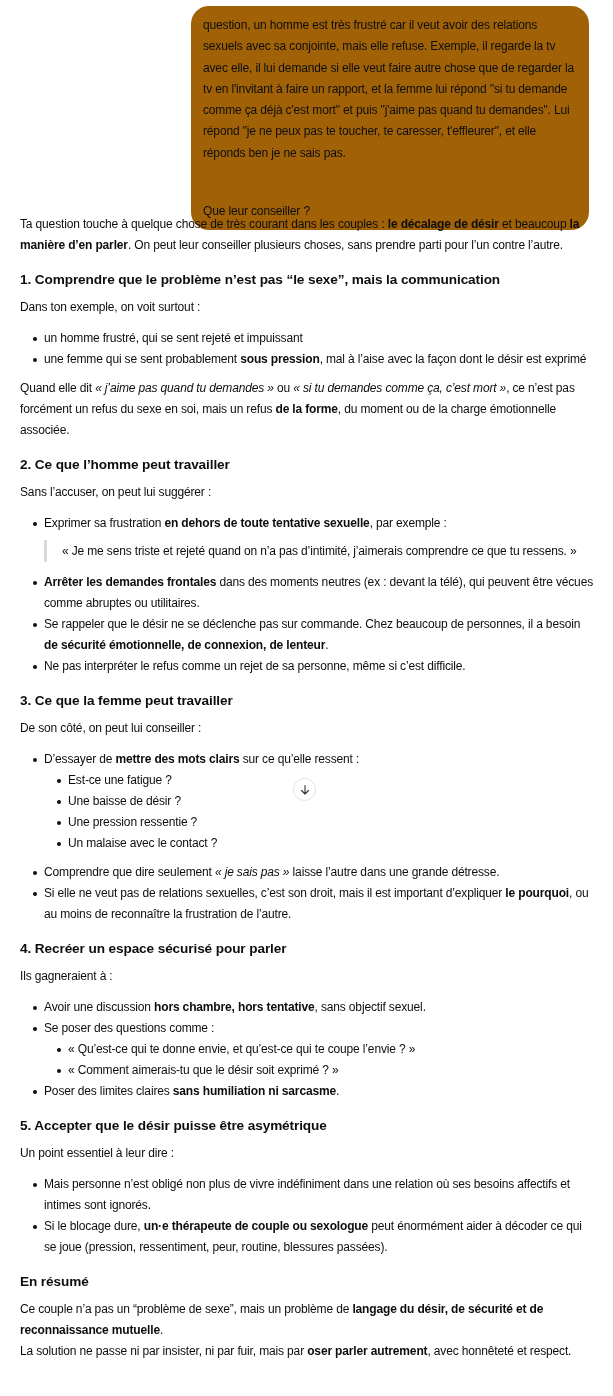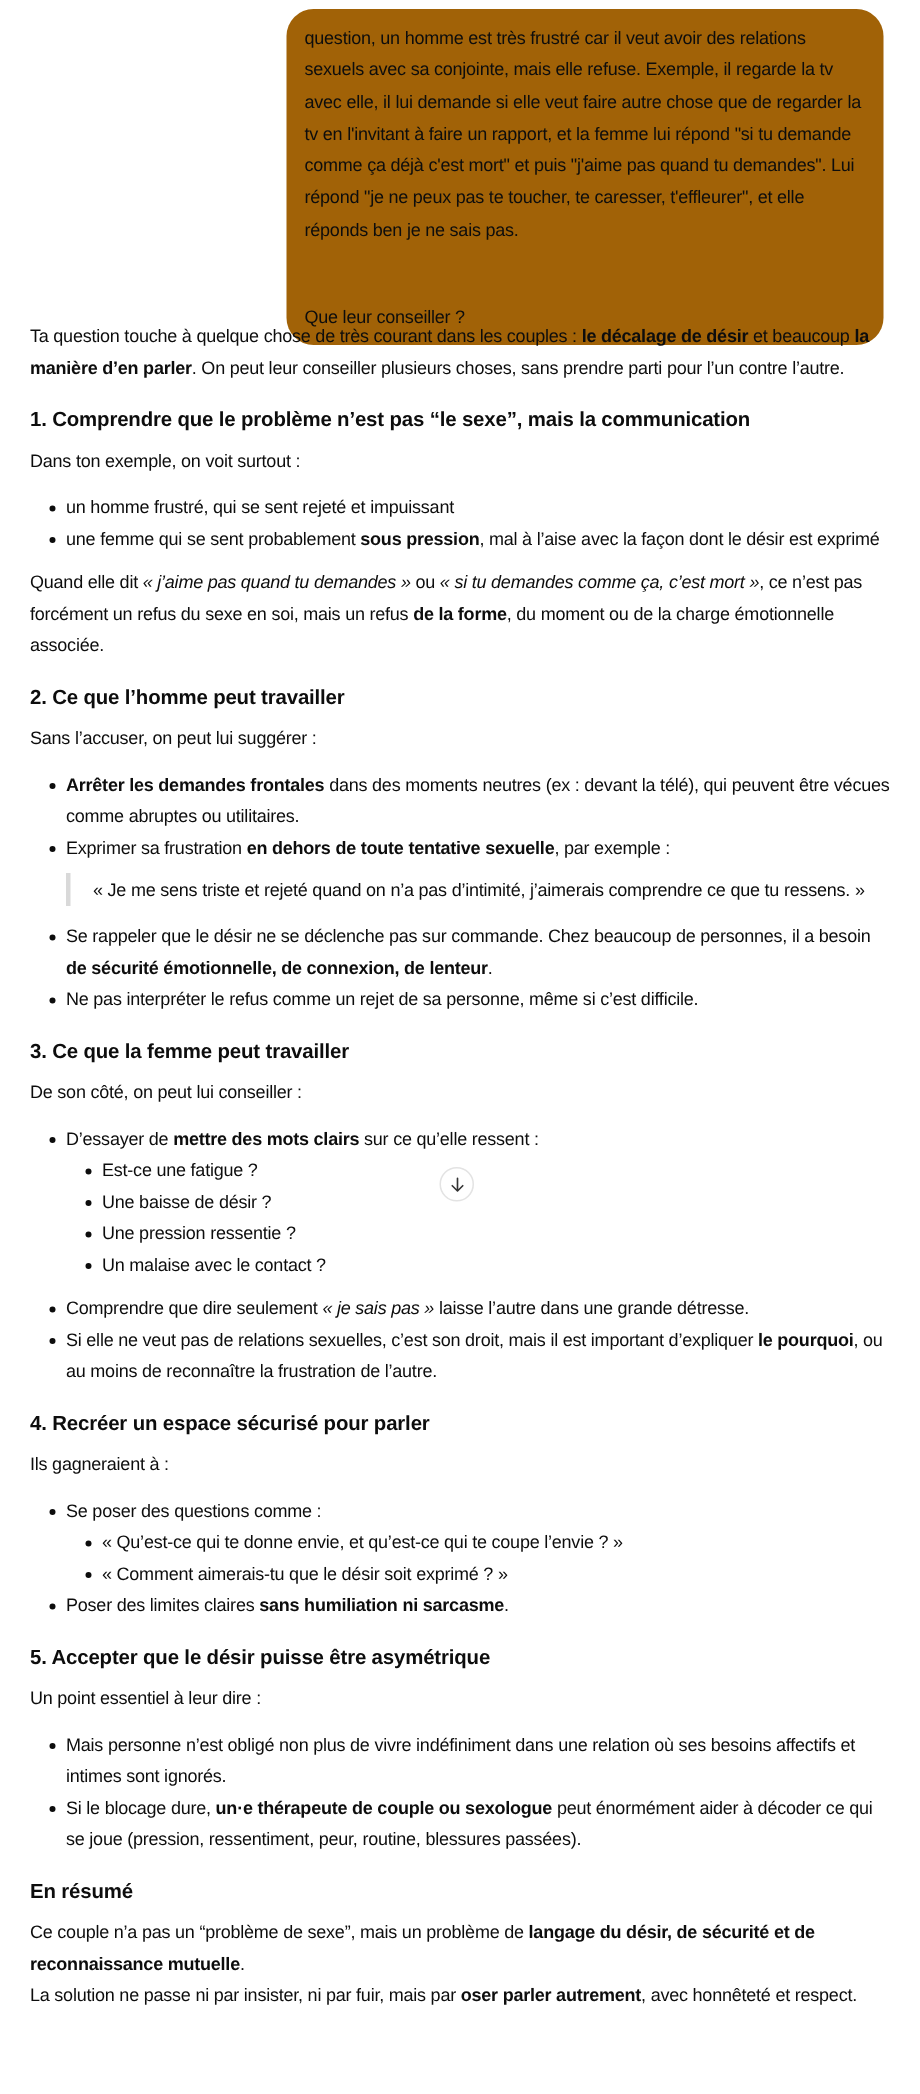--- a/index.html
+++ b/index.html
@@ -75,10 +75,10 @@
   <h3>2. Ce que l’homme peut travailler</h3>
   <p>Sans l’accuser, on peut lui suggérer :</p>
   <ul>
-    <li><b>Arrêter les demandes frontales</b><span> dans des moments neutres (ex : devant la télé), qui peuvent être vécues comme abruptes ou utilitaires.</span></li>
     <li><span>Exprimer sa frustration </span><b>en dehors de toute tentative sexuelle</b><span>, par exemple :</span>
       <div class="quote">« Je me sens triste et rejeté quand on n’a pas d’intimité, j’aimerais comprendre ce que tu ressens. »</div>
     </li>
+    <li><b>Arrêter les demandes frontales</b><span> dans des moments neutres (ex : devant la télé), qui peuvent être vécues comme abruptes ou utilitaires.</span></li>
     <li><span>Se rappeler que le désir ne se déclenche pas sur commande. Chez beaucoup de personnes, il a besoin </span><b>de sécurité émotionnelle, de connexion, de lenteur</b><span>.</span></li>
     <li><span>Ne pas interpréter le refus comme un rejet de sa personne, même si c’est difficile.</span></li>
   </ul>

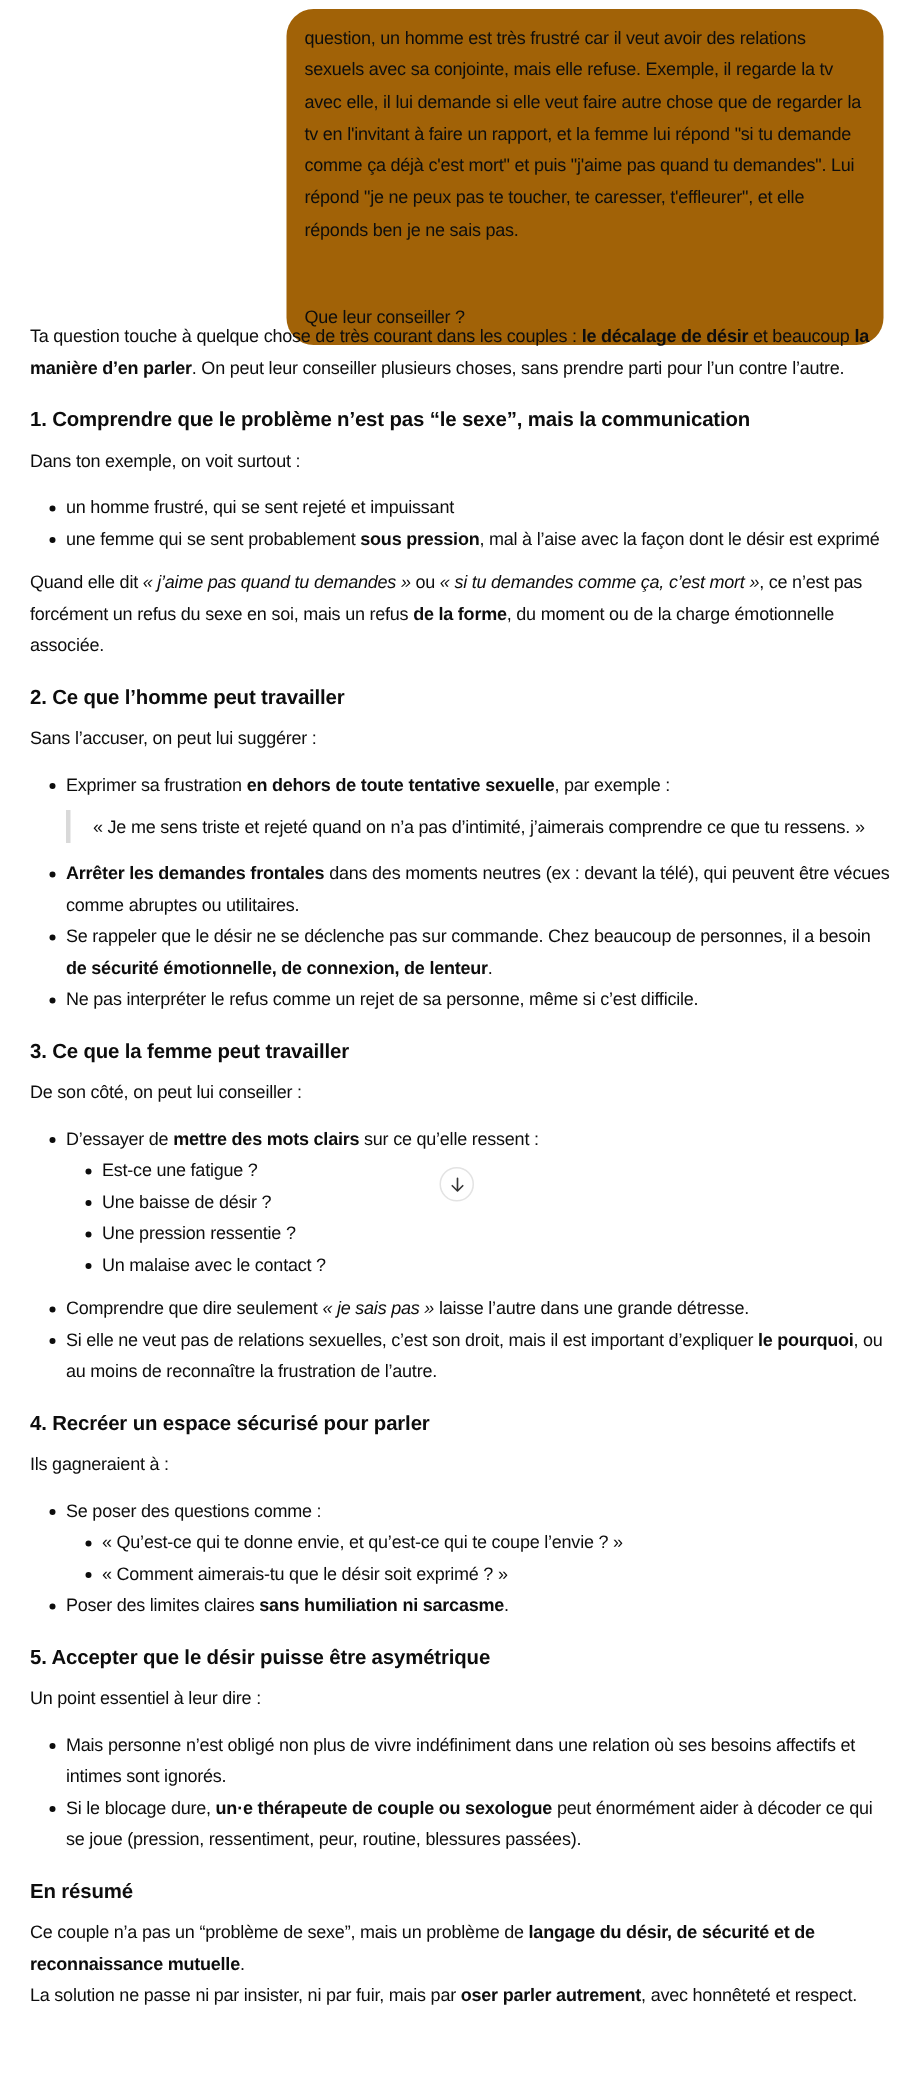--- a/index.html
+++ b/index.html
@@ -101,6 +101,7 @@
   <h3>4. Recréer un espace sécurisé pour parler</h3>
   <p>Ils gagneraient à :</p>
   <ul>
+    <li><span>Avoir une discussion </span><b>hors chambre, hors tentative</b><span>, sans objectif sexuel.</span></li>
     <li><span>Se poser des questions comme :</span>
       <ul style="margin-bottom:0">
         <li>« Qu’est-ce qui te donne envie, et qu’est-ce qui te coupe l’envie ? »</li>

